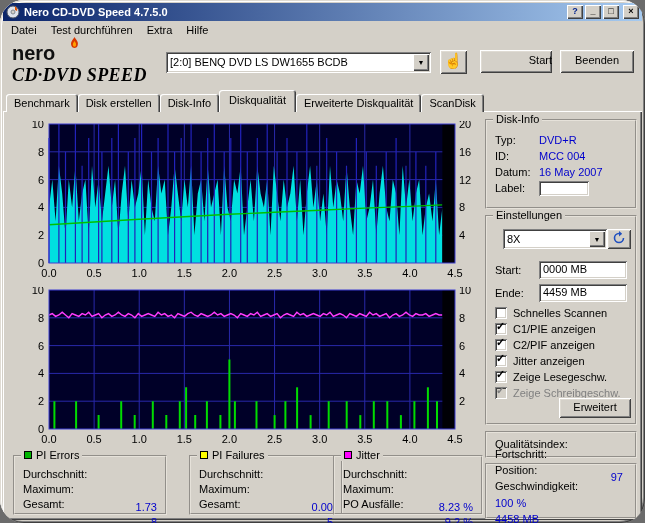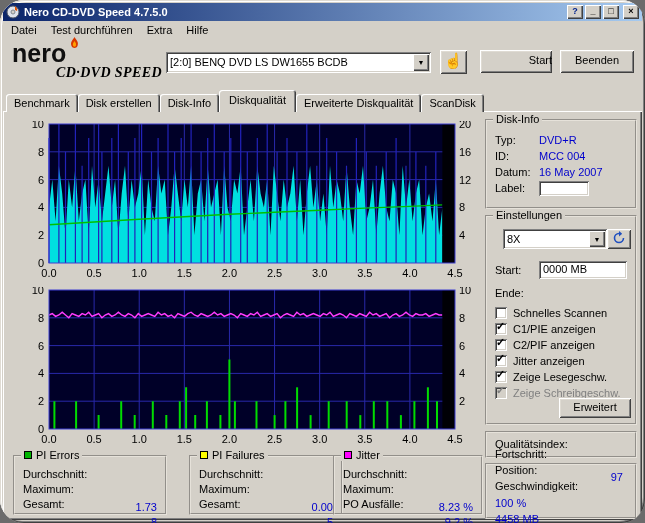--- a/index.html
+++ b/index.html
@@ -24,7 +24,7 @@
   
   .toolbar{position:absolute;left:3px;top:40px;right:3px;height:50px;}
   .logo{position:absolute;left:9px;top:0px;width:150px;cursor:default;}
-  .logo-name{font-weight:bold;font-size:25px;letter-spacing:0px;color:#101010;line-height:26px;}
+  .logo-name{font-weight:bold;font-size:20px;letter-spacing:0px;color:#101010;line-height:26px;}
   .flame{position:absolute;left:57px;top:-3px;}
   .logo-sub{font-family:"Liberation Serif",serif;font-style:italic;font-weight:bold;font-size:14px;margin-top:-1px;letter-spacing:.4px;margin-left:44px;}
   .combo{position:absolute;cursor:pointer;}

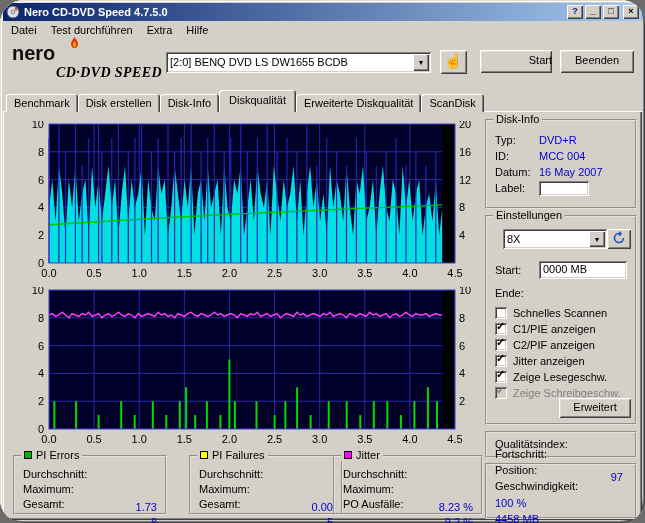--- a/index.html
+++ b/index.html
@@ -26,7 +26,7 @@
   .logo{position:absolute;left:9px;top:0px;width:150px;cursor:default;}
   .logo-name{font-weight:bold;font-size:20px;letter-spacing:0px;color:#101010;line-height:26px;}
   .flame{position:absolute;left:57px;top:-3px;}
-  .logo-sub{font-family:"Liberation Serif",serif;font-style:italic;font-weight:bold;font-size:14px;margin-top:-1px;letter-spacing:.4px;margin-left:44px;}
+  .logo-sub{font-family:"Liberation Serif",serif;font-style:italic;font-weight:bold;font-size:18px;margin-top:-1px;letter-spacing:.4px;}
   .combo{position:absolute;cursor:pointer;}
   .combo .combo-text{position:absolute;left:4px;top:0;right:20px;line-height:20px;white-space:nowrap;overflow:hidden;}
   .combo .combo-btn{position:absolute;top:2px;right:2px;bottom:2px;width:16px;background:#d4d0c8;

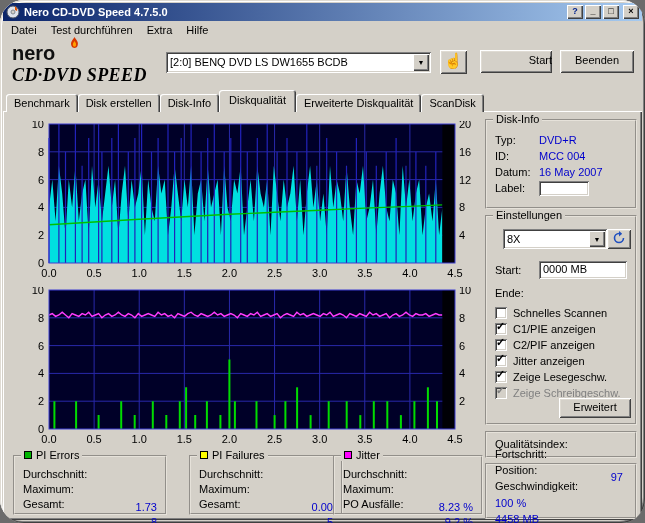--- a/index.html
+++ b/index.html
@@ -347,6 +347,7 @@
       <span class="slab r-start">Start:</span>
       <span class="sfield sunken r-start">0000 MB</span>
       <span class="slab r-ende">Ende:</span>
+      <span class="sfield sunken r-ende">4459 MB</span>
 
       <div class="cbx-list">
         <div class="check-row">

